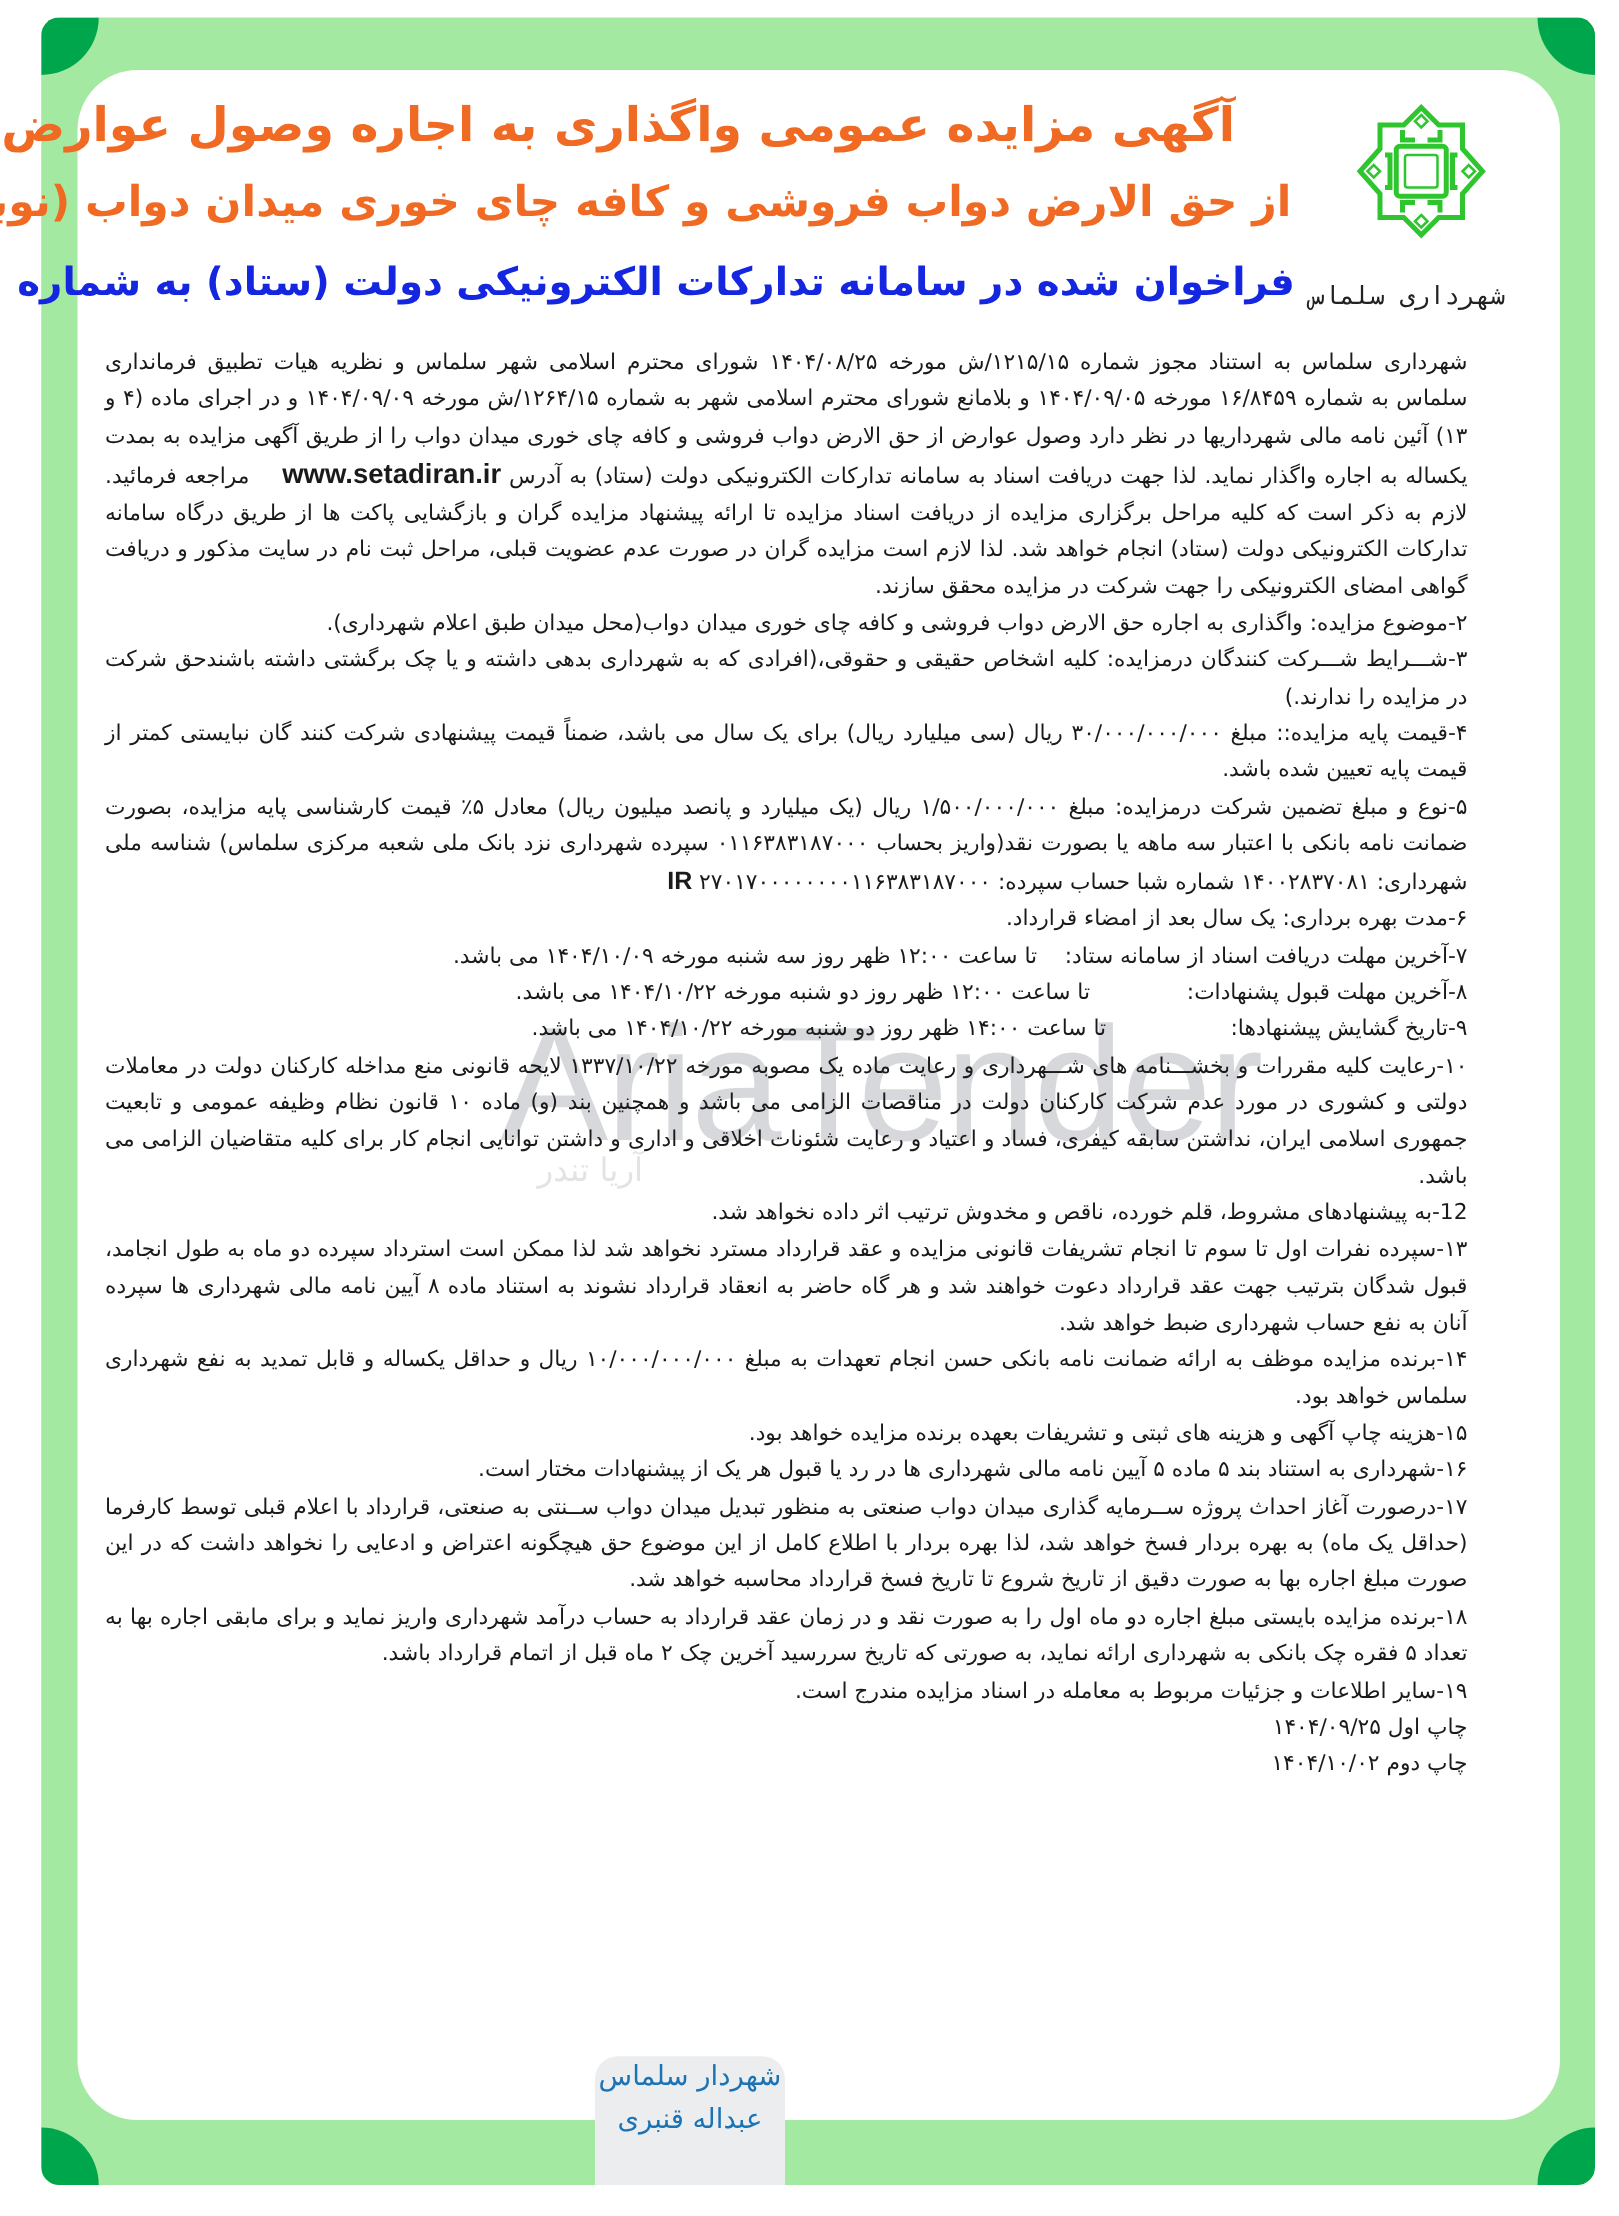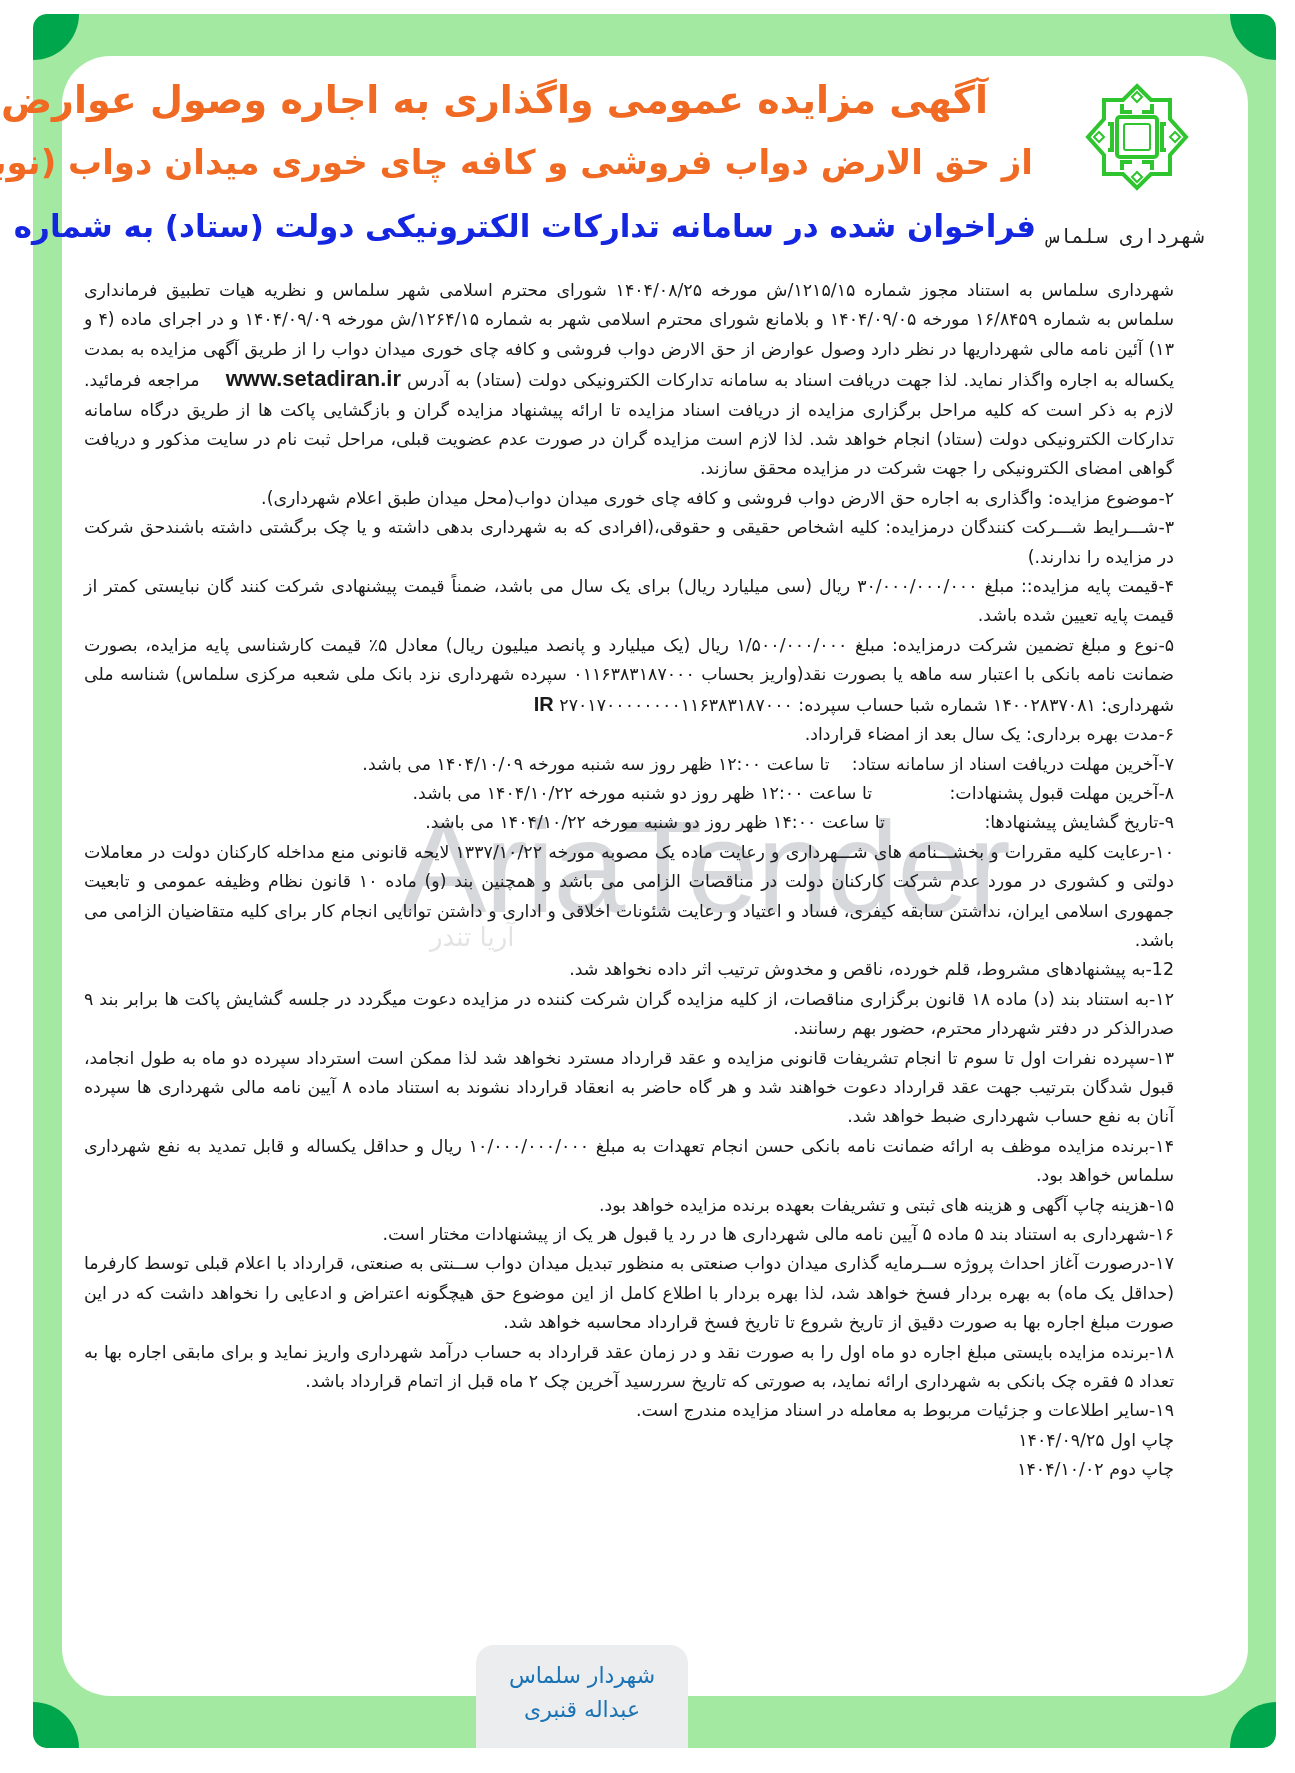--- a/index.html
+++ b/index.html
@@ -129,7 +129,6 @@
   <p class="item indent"><span>۹</span>-<span>تاریخ گشایش پیشنهادها:</span> &nbsp;&nbsp;&nbsp;&nbsp;&nbsp;&nbsp;&nbsp;&nbsp;&nbsp;&nbsp;&nbsp;&nbsp;&nbsp;&nbsp;&nbsp;&nbsp; <span>تا ساعت ۱۴:۰۰ ظهر روز دو شنبه مورخه ۱۴۰۴/۱۰/۲۲ می باشد.</span></p>
   <p class="item indent"><span>۱۰</span>-<span>رعایت کلیه مقررات و بخشـــنامه های شـــهرداری و رعایت ماده یک مصوبه مورخه ۱۳۳۷/۱۰/۲۲ لایحه قانونی منع مداخله کارکنان دولت در معاملات دولتی و کشوری در مورد عدم شرکت کارکنان دولت در مناقصات الزامی می باشد و همچنین بند (و) ماده ۱۰ قانون نظام وظیفه عمومی و تابعیت جمهوری اسلامی ایران، نداشتن سابقه کیفری، فساد و اعتیاد و رعایت شئونات اخلاقی و اداری و داشتن توانایی انجام کار برای کلیه متقاضیان الزامی می باشد.</span></p>
   <p class="item indent"><span>12</span>-<span>به پیشنهادهای مشروط، قلم خورده، ناقص و مخدوش ترتیب اثر داده نخواهد شد.</span></p>
-  <p class="item indent"><span>۱۲</span>-<span>به استناد بند (د) ماده ۱۸ قانون برگزاری مناقصات، از کلیه مزایده گران شرکت کننده در مزایده دعوت میگردد در جلسه گشایش پاکت ها برابر بند ۹ صدرالذکر در دفتر شهردار محترم، حضور بهم رسانند.</span></p>
   <p class="item indent"><span>۱۳</span>-<span>سپرده نفرات اول تا سوم تا انجام تشریفات قانونی مزایده و عقد قرارداد مسترد نخواهد شد لذا ممکن است استرداد سپرده دو ماه به طول انجامد، قبول شدگان بترتیب جهت عقد قرارداد دعوت خواهند شد و هر گاه حاضر به انعقاد قرارداد نشوند به استناد ماده ۸ آیین نامه مالی شهرداری ها سپرده آنان به نفع حساب شهرداری ضبط خواهد شد.</span></p>
   <p class="item indent"><span>۱۴</span>-<span>برنده مزایده موظف به ارائه ضمانت نامه بانکی حسن انجام تعهدات به مبلغ ۱۰/۰۰۰/۰۰۰/۰۰۰ ریال و حداقل یکساله و قابل تمدید به نفع شهرداری سلماس خواهد بود.</span></p>
   <p class="item indent"><span>۱۵</span>-<span>هزینه چاپ آگهی و هزینه های ثبتی و تشریفات بعهده برنده مزایده خواهد بود.</span></p>

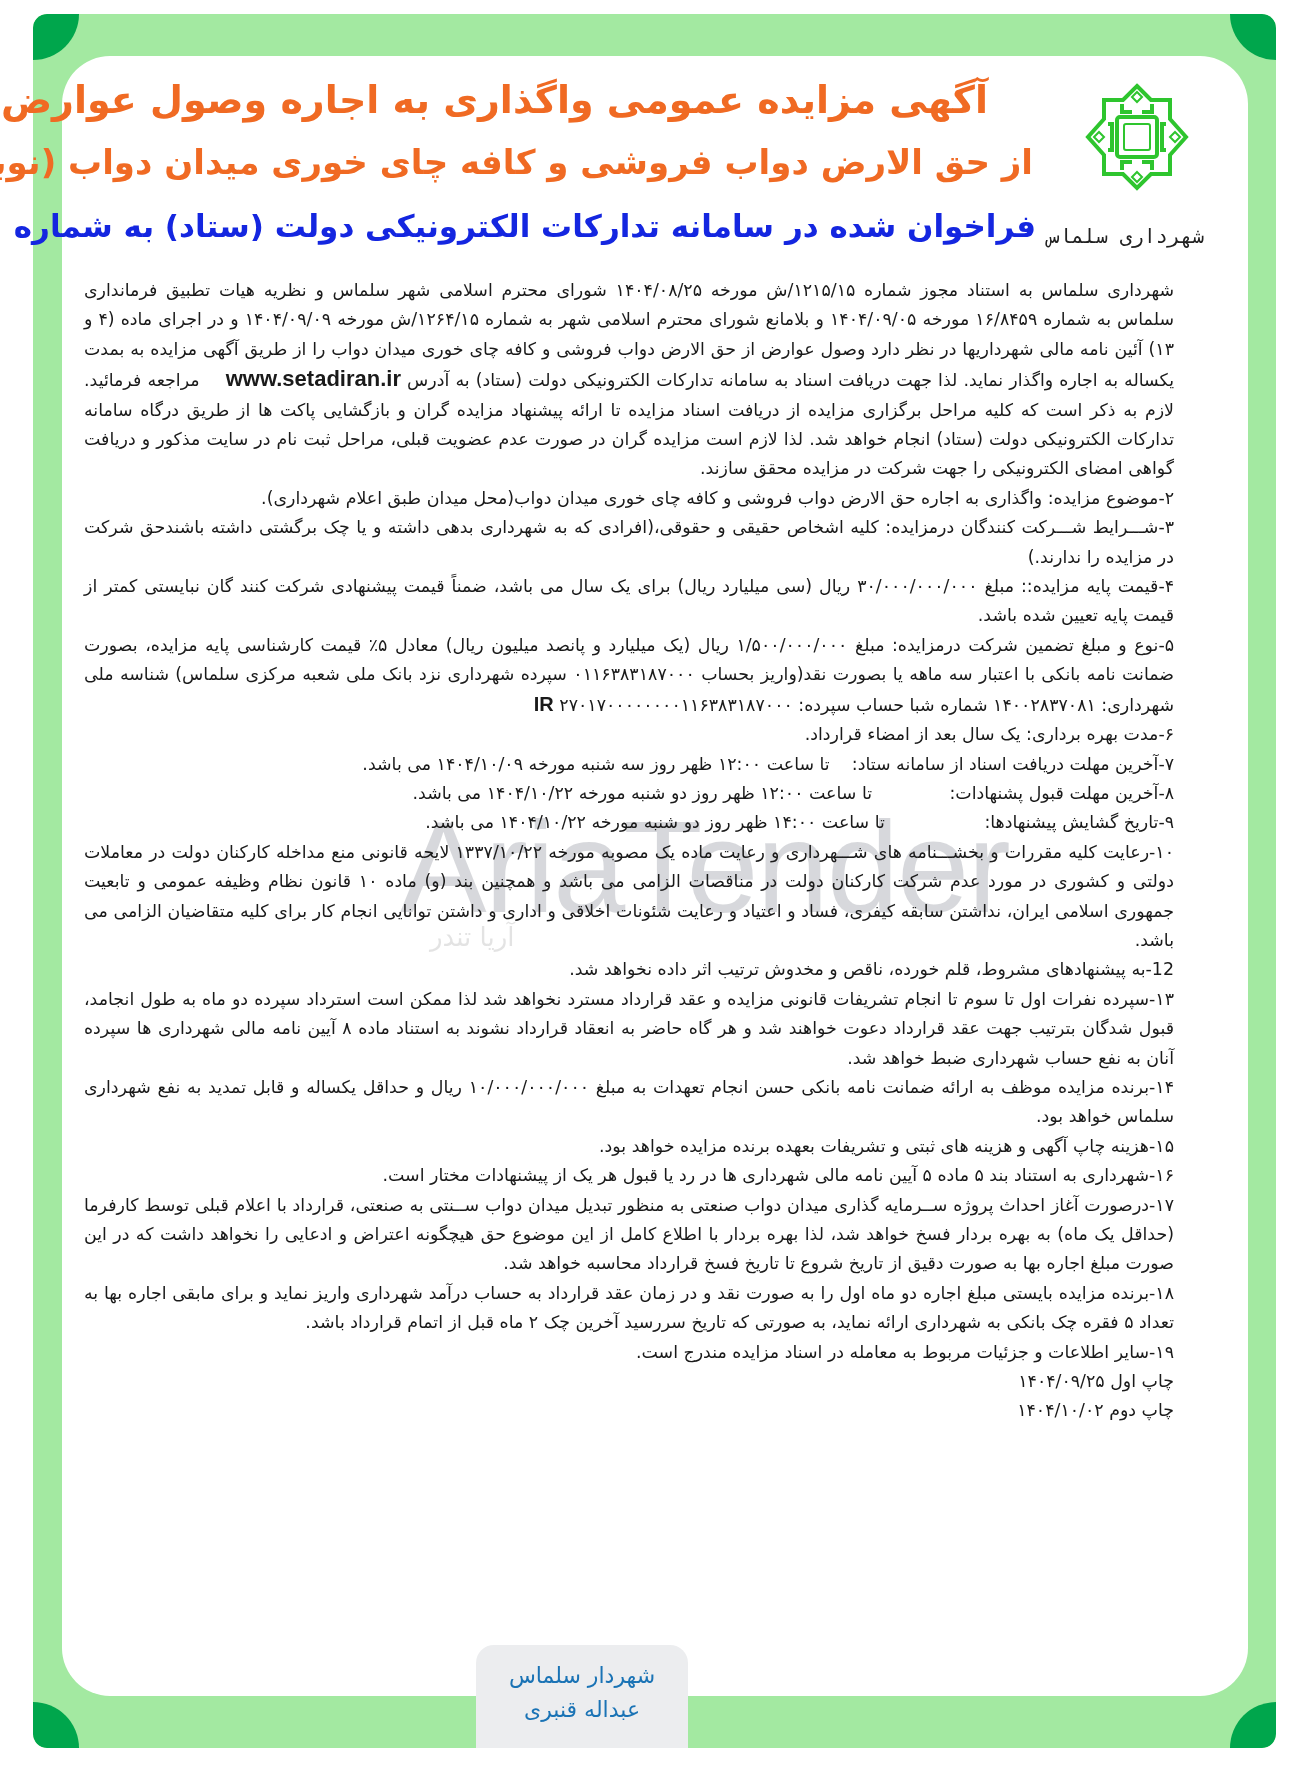--- a/index.html
+++ b/index.html
@@ -53,9 +53,9 @@
     .print-line { padding-right: 56px; }
 
     .signature {
-      position: absolute; left: 476px; top: 1645px; width: 212px; height: 103px;
+      position: absolute; left: 476px; top: 1645px; width: 152px; height: 103px;
       background: #ecedef; border-radius: 18px 18px 0 0; text-align: center;
-      direction: rtl; color: #1a73b5; font-size: 22px; line-height: 34px; padding-top: 14px;
+      direction: rtl; color: #1a73b5; font-size: 22px; line-height: 34px; padding-top: 0;
       font-family: "DejaVu Sans", sans-serif;
     }
 

